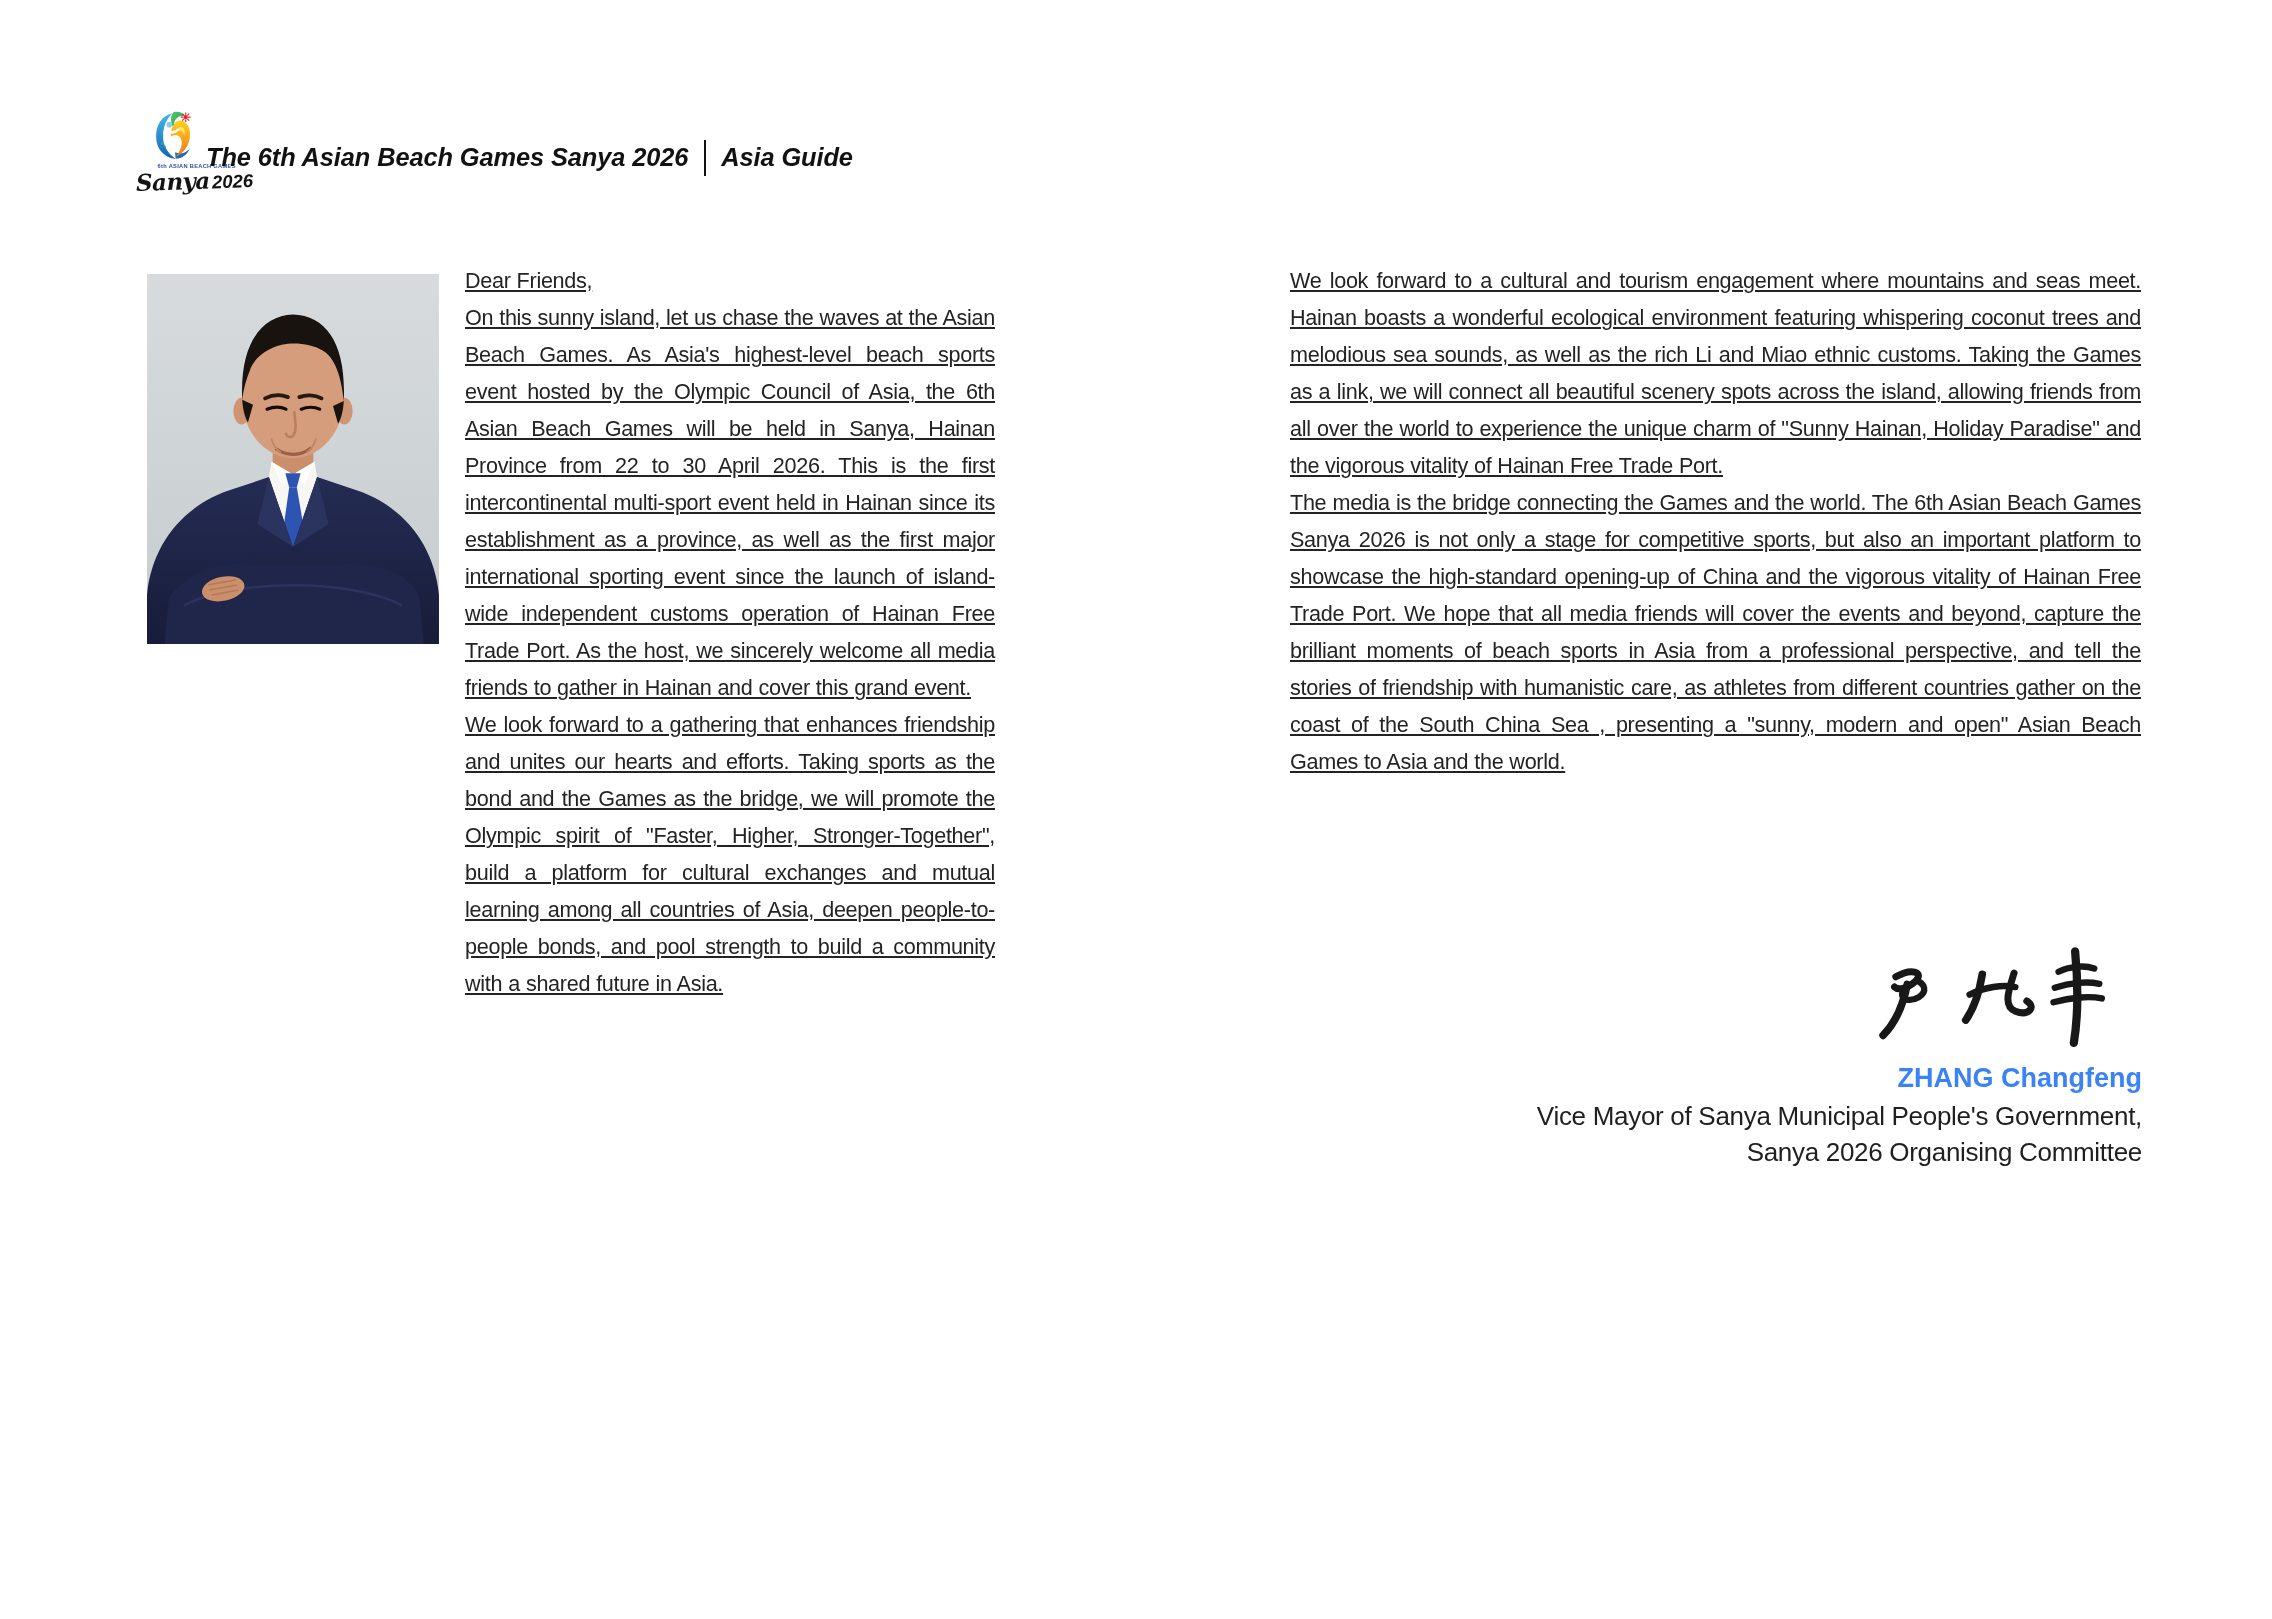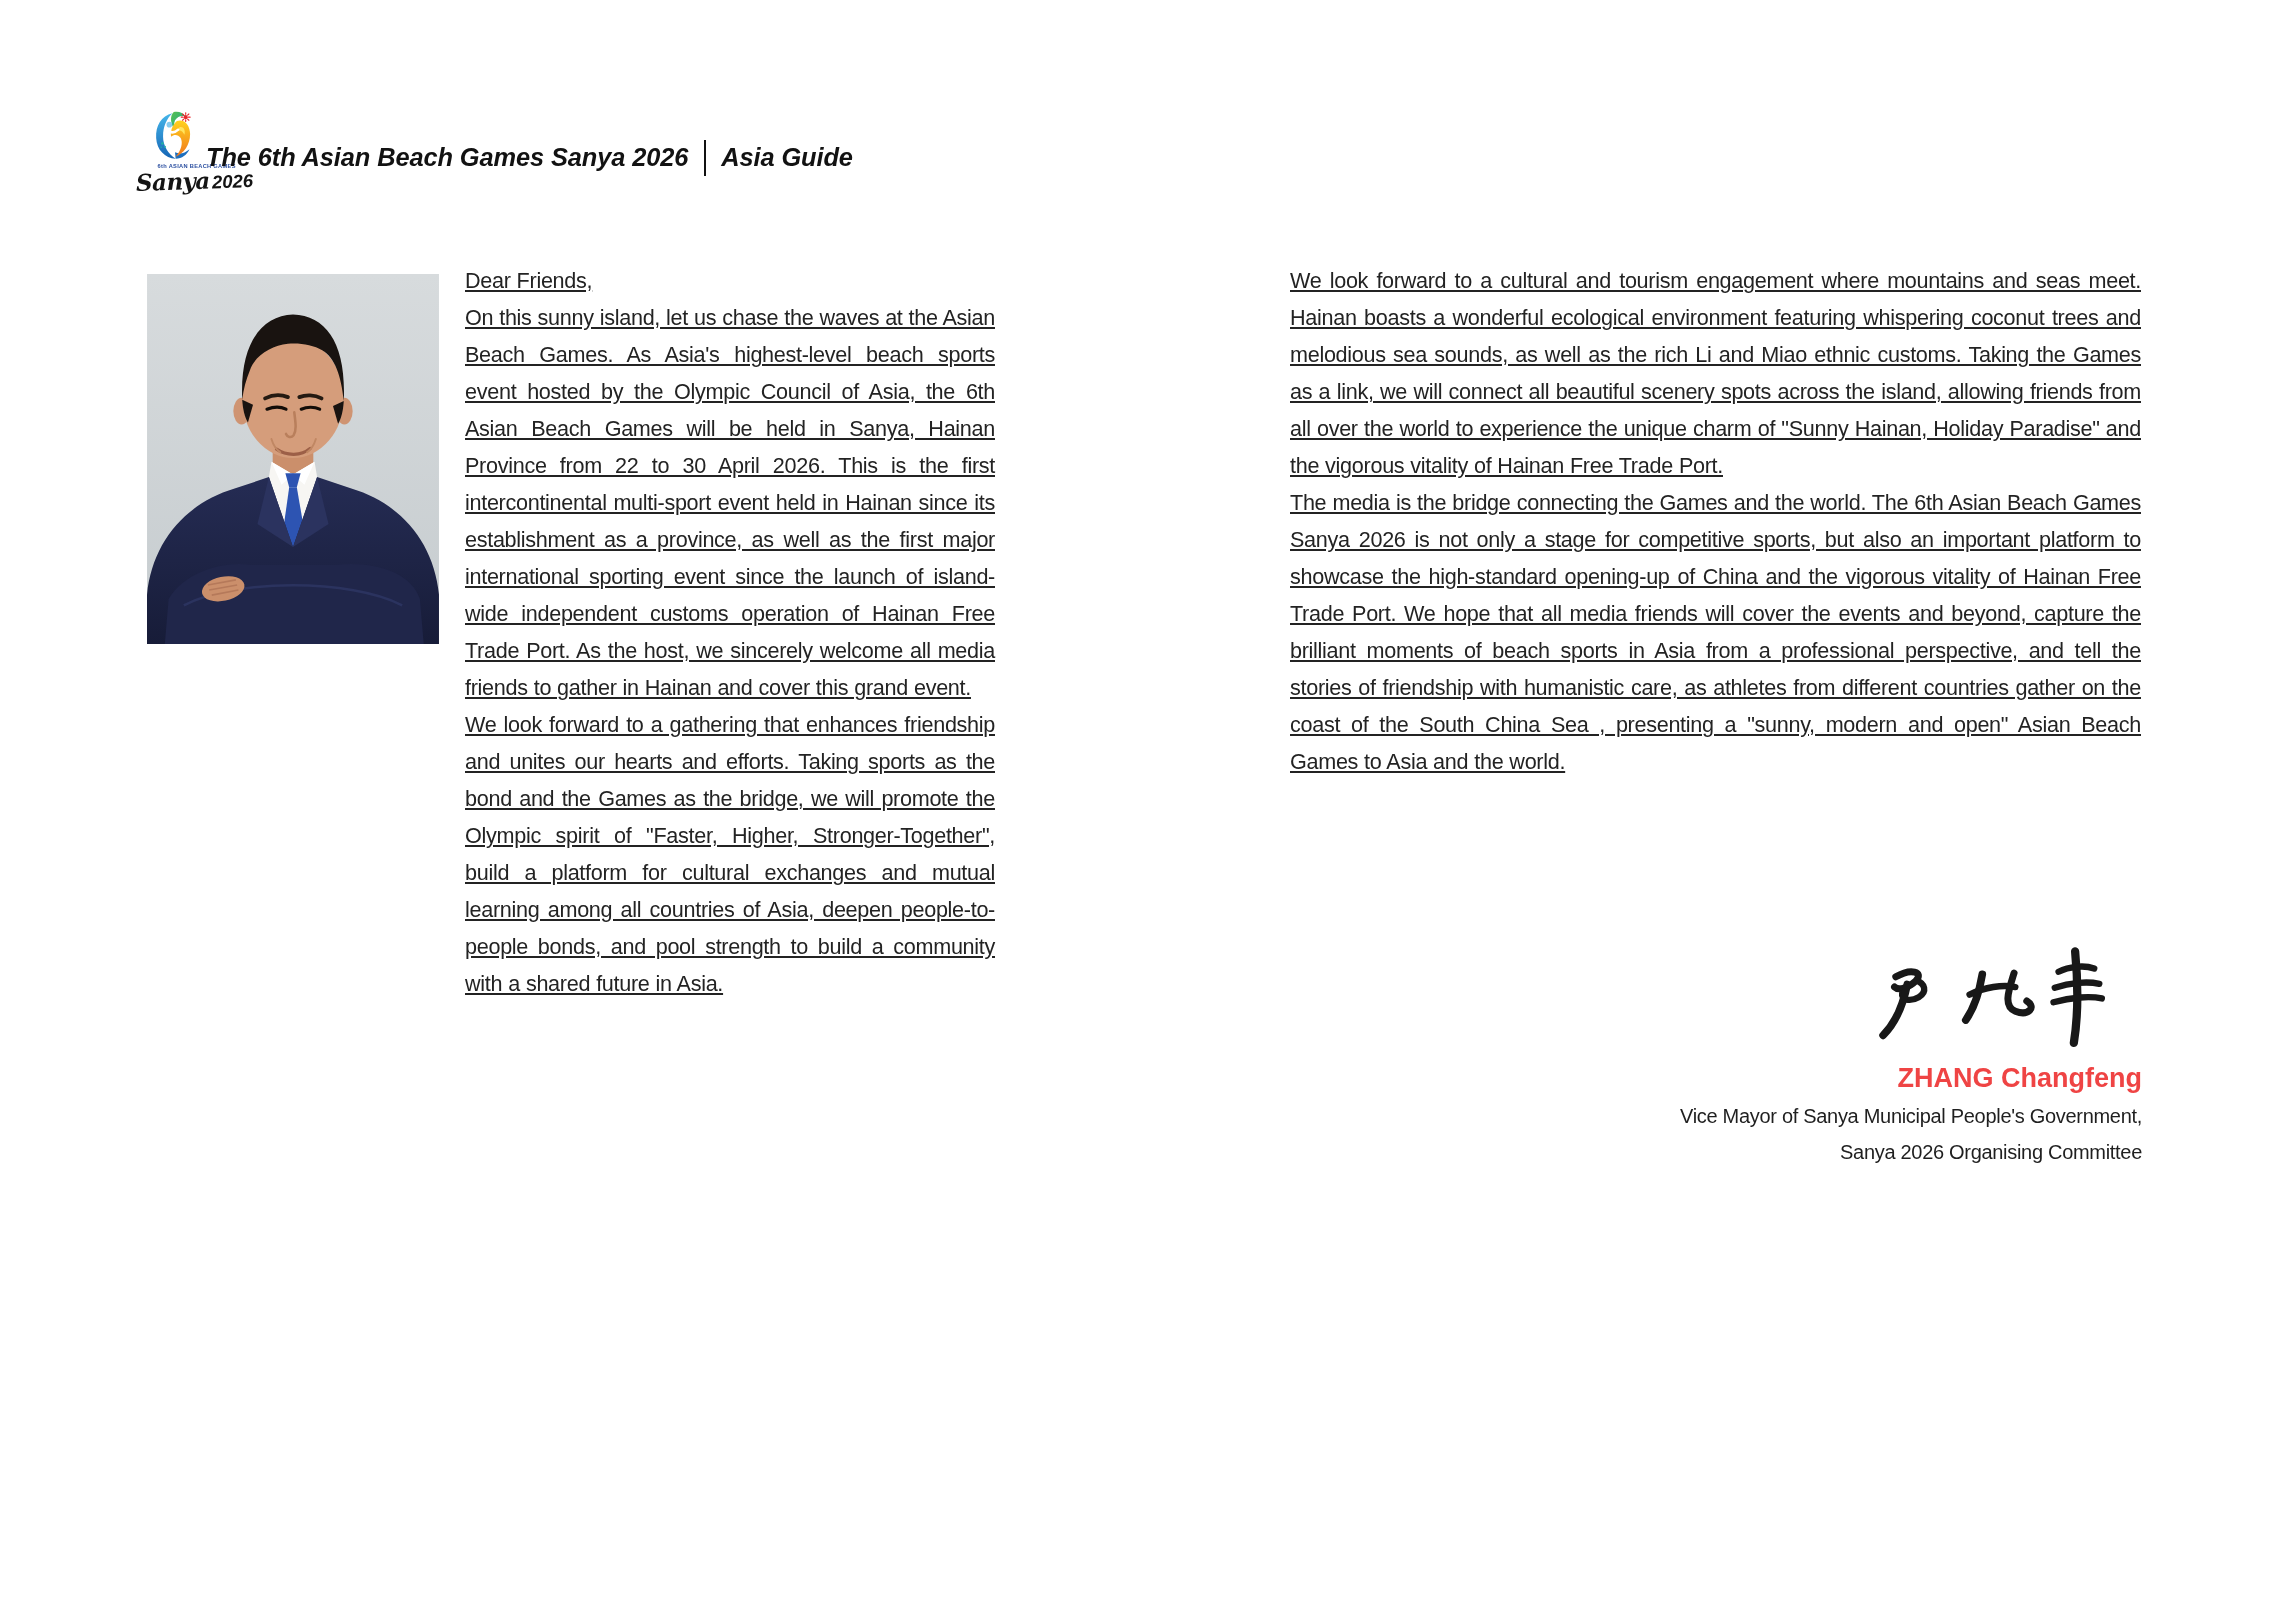--- a/index.html
+++ b/index.html
@@ -57,7 +57,7 @@
   .sig-calligraphy{position:absolute;left:1864px;top:945px;width:248px;height:105px;}
   .sig-name{
     position:absolute;right:131px;top:1063px;
-    font-size:27px;font-weight:700;color:#ef4444;white-space:nowrap;
+    font-size:27px;font-weight:700;color:#3b82f6;white-space:nowrap;
   }
   .sig-roles{
     position:absolute;right:131px;top:1098px;

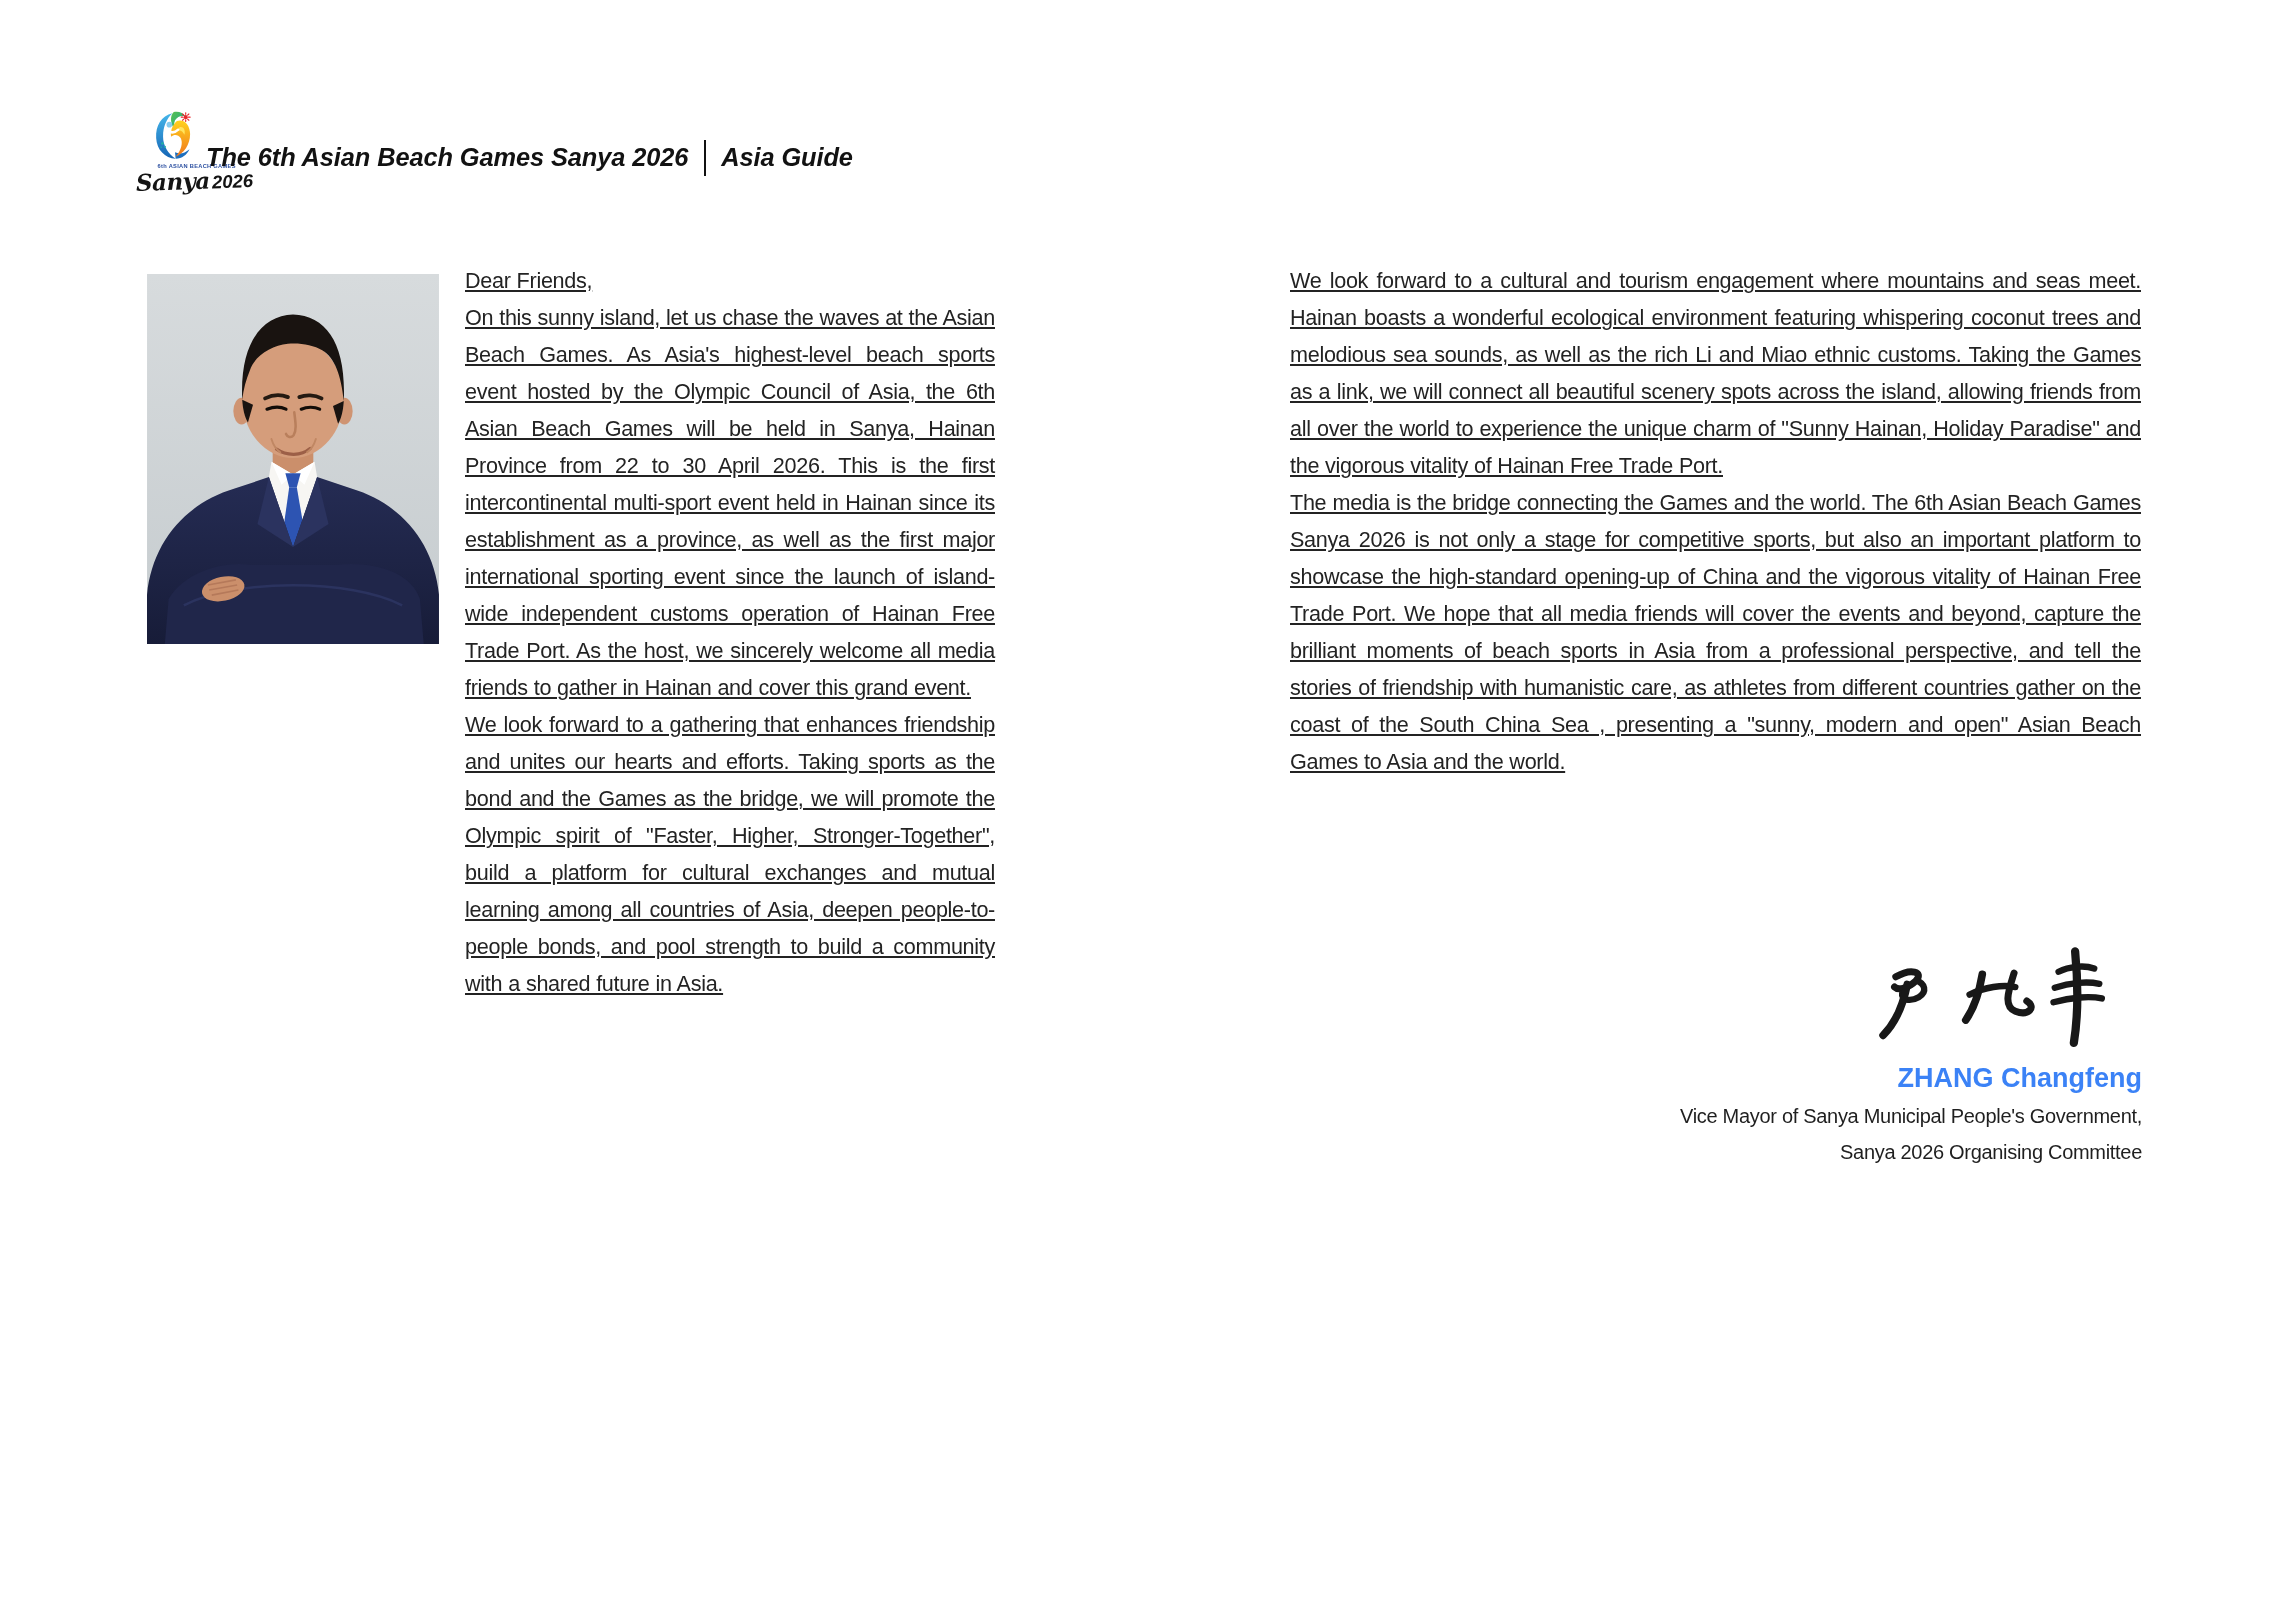--- a/index.html
+++ b/index.html
@@ -61,7 +61,7 @@
   }
   .sig-roles{
     position:absolute;right:131px;top:1098px;
-    text-align:right;font-size:20px;line-height:36px;
+    text-align:right;font-size:26px;line-height:36px;
     color:#1f1f1f;letter-spacing:-0.3px;white-space:nowrap;
   }
 </style>

